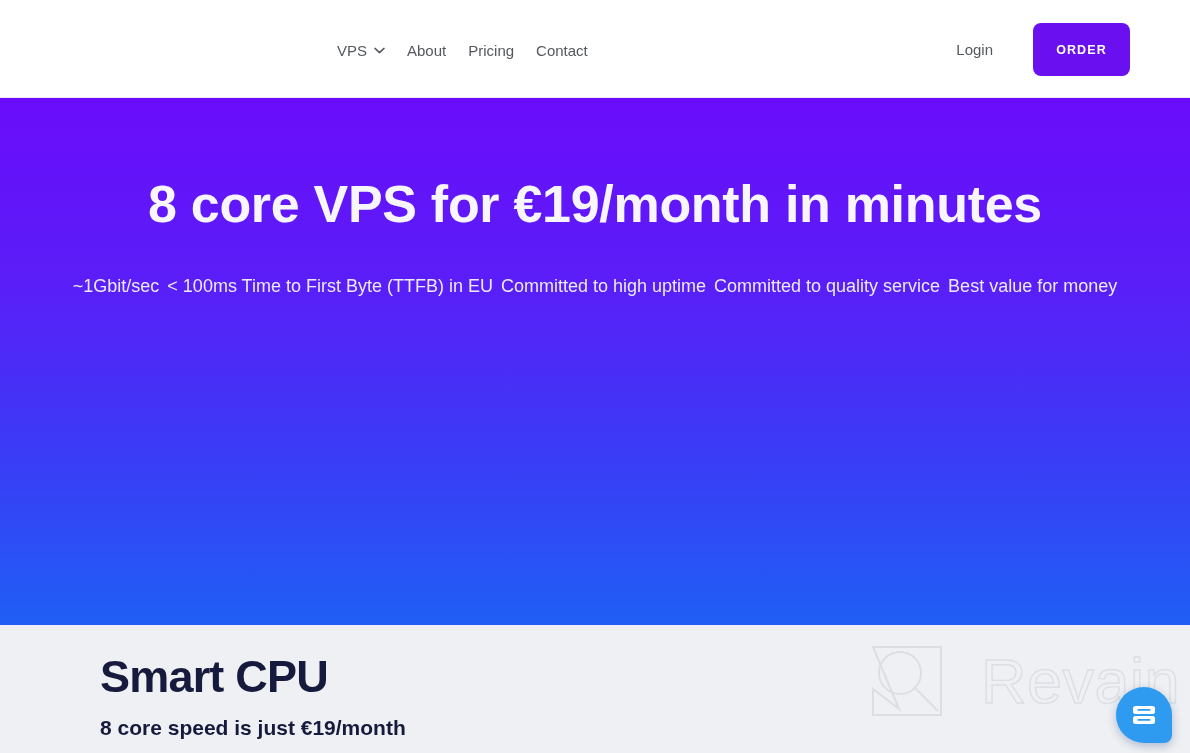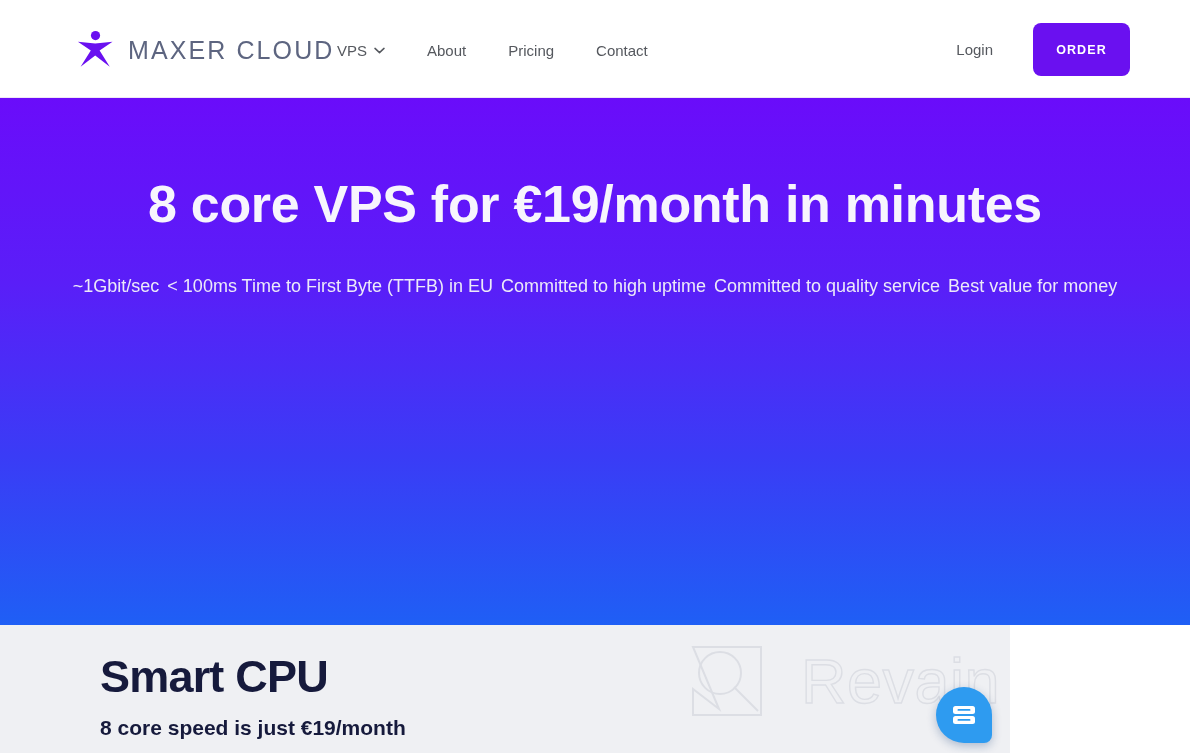--- a/index.html
+++ b/index.html
@@ -262,15 +262,6 @@
 
   <div class="header">
 
-    <div class="brand">
-      <span class="brand-mark-wrap">
-        <svg class="brand-mark" viewBox="0 0 38 40" xmlns="http://www.w3.org/2000/svg">
-          <circle cx="19.5" cy="5.6" r="4.6" fill="#6a10f0"></circle>
-          <path d="M19.2 13.5 L36.5 11.8 L23.6 20.4 L33.8 36.8 L19.2 25.6 L4.6 36.8 L14.8 20.4 L1.9 11.8 Z" fill="#6a10f0"></path>
-        </svg>
-      </span>
-      <span class="brand-name">MAXER CLOUD</span>
-    </div>
 
     <div class="nav">
 

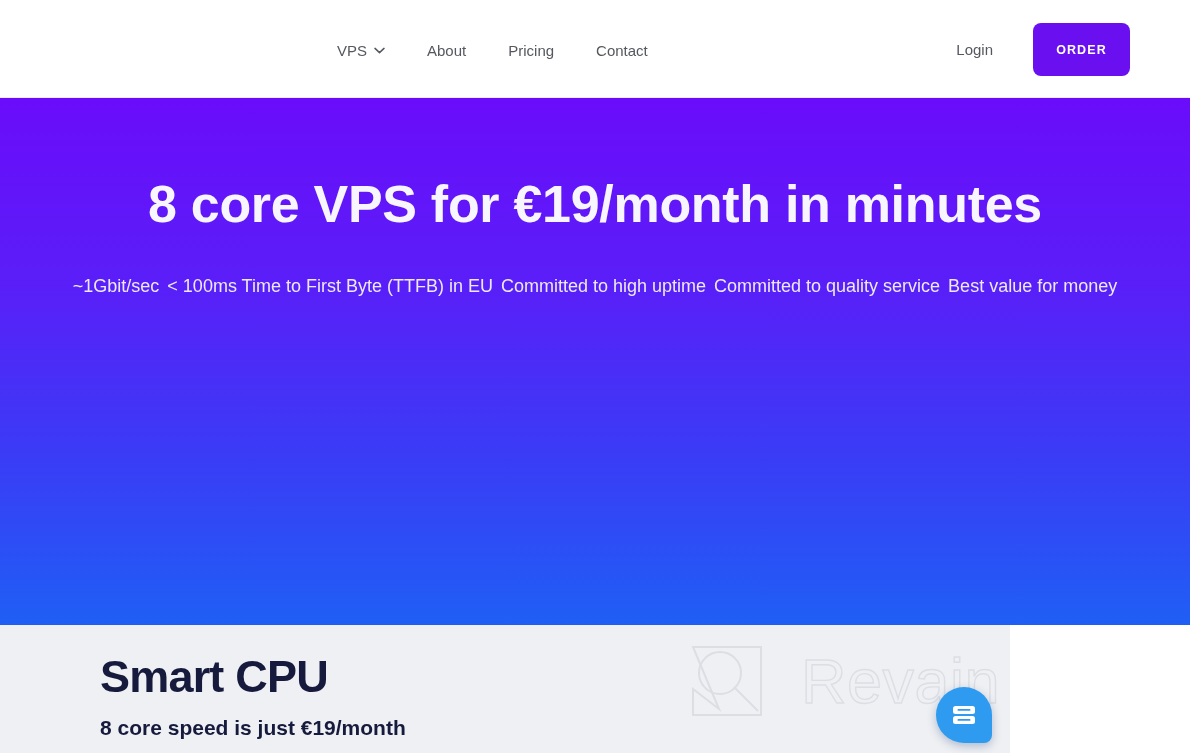--- a/index.html
+++ b/index.html
@@ -63,7 +63,7 @@
     top: 39px;
     display: flex;
     align-items: center;
-    gap: 42px;
+    gap: 22px;
     height: 22px;
   }
 

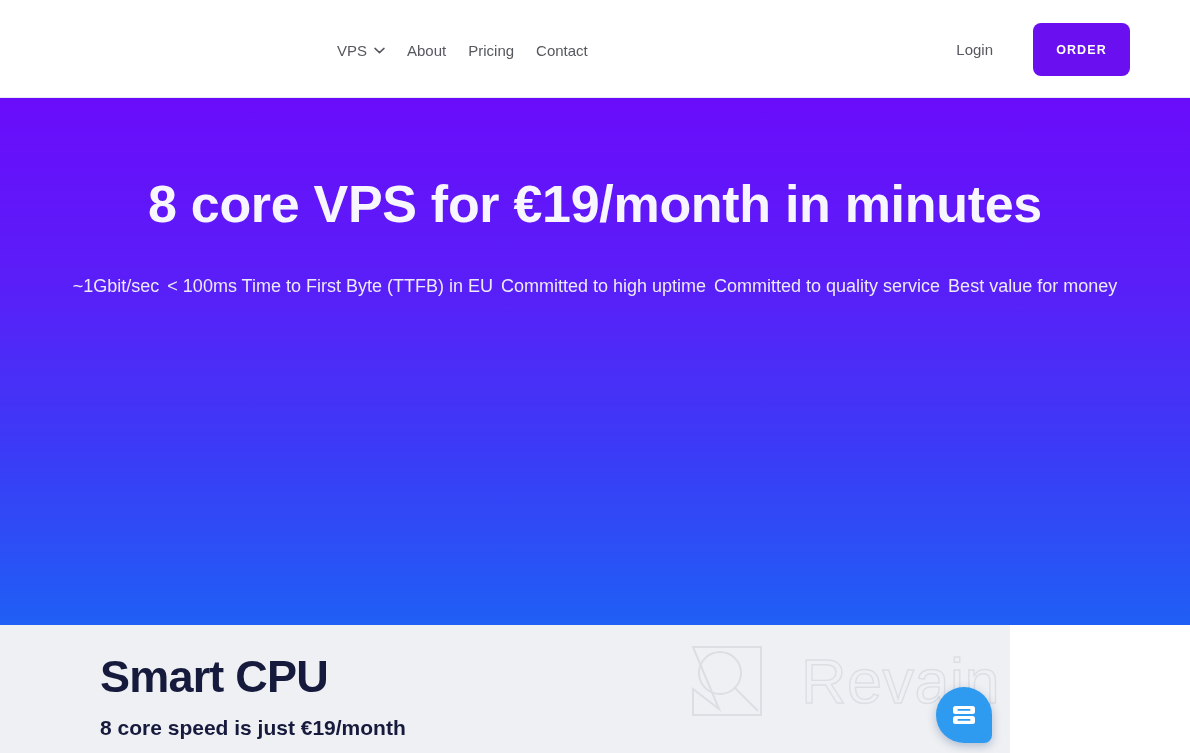--- a/index.html
+++ b/index.html
@@ -175,7 +175,7 @@
   .feature {
     position: absolute;
     top: 625px; left: 0;
-    width: 1010px;
+    width: 1190px;
     height: 128px;
     background: #eff0f3;
     overflow: hidden;

